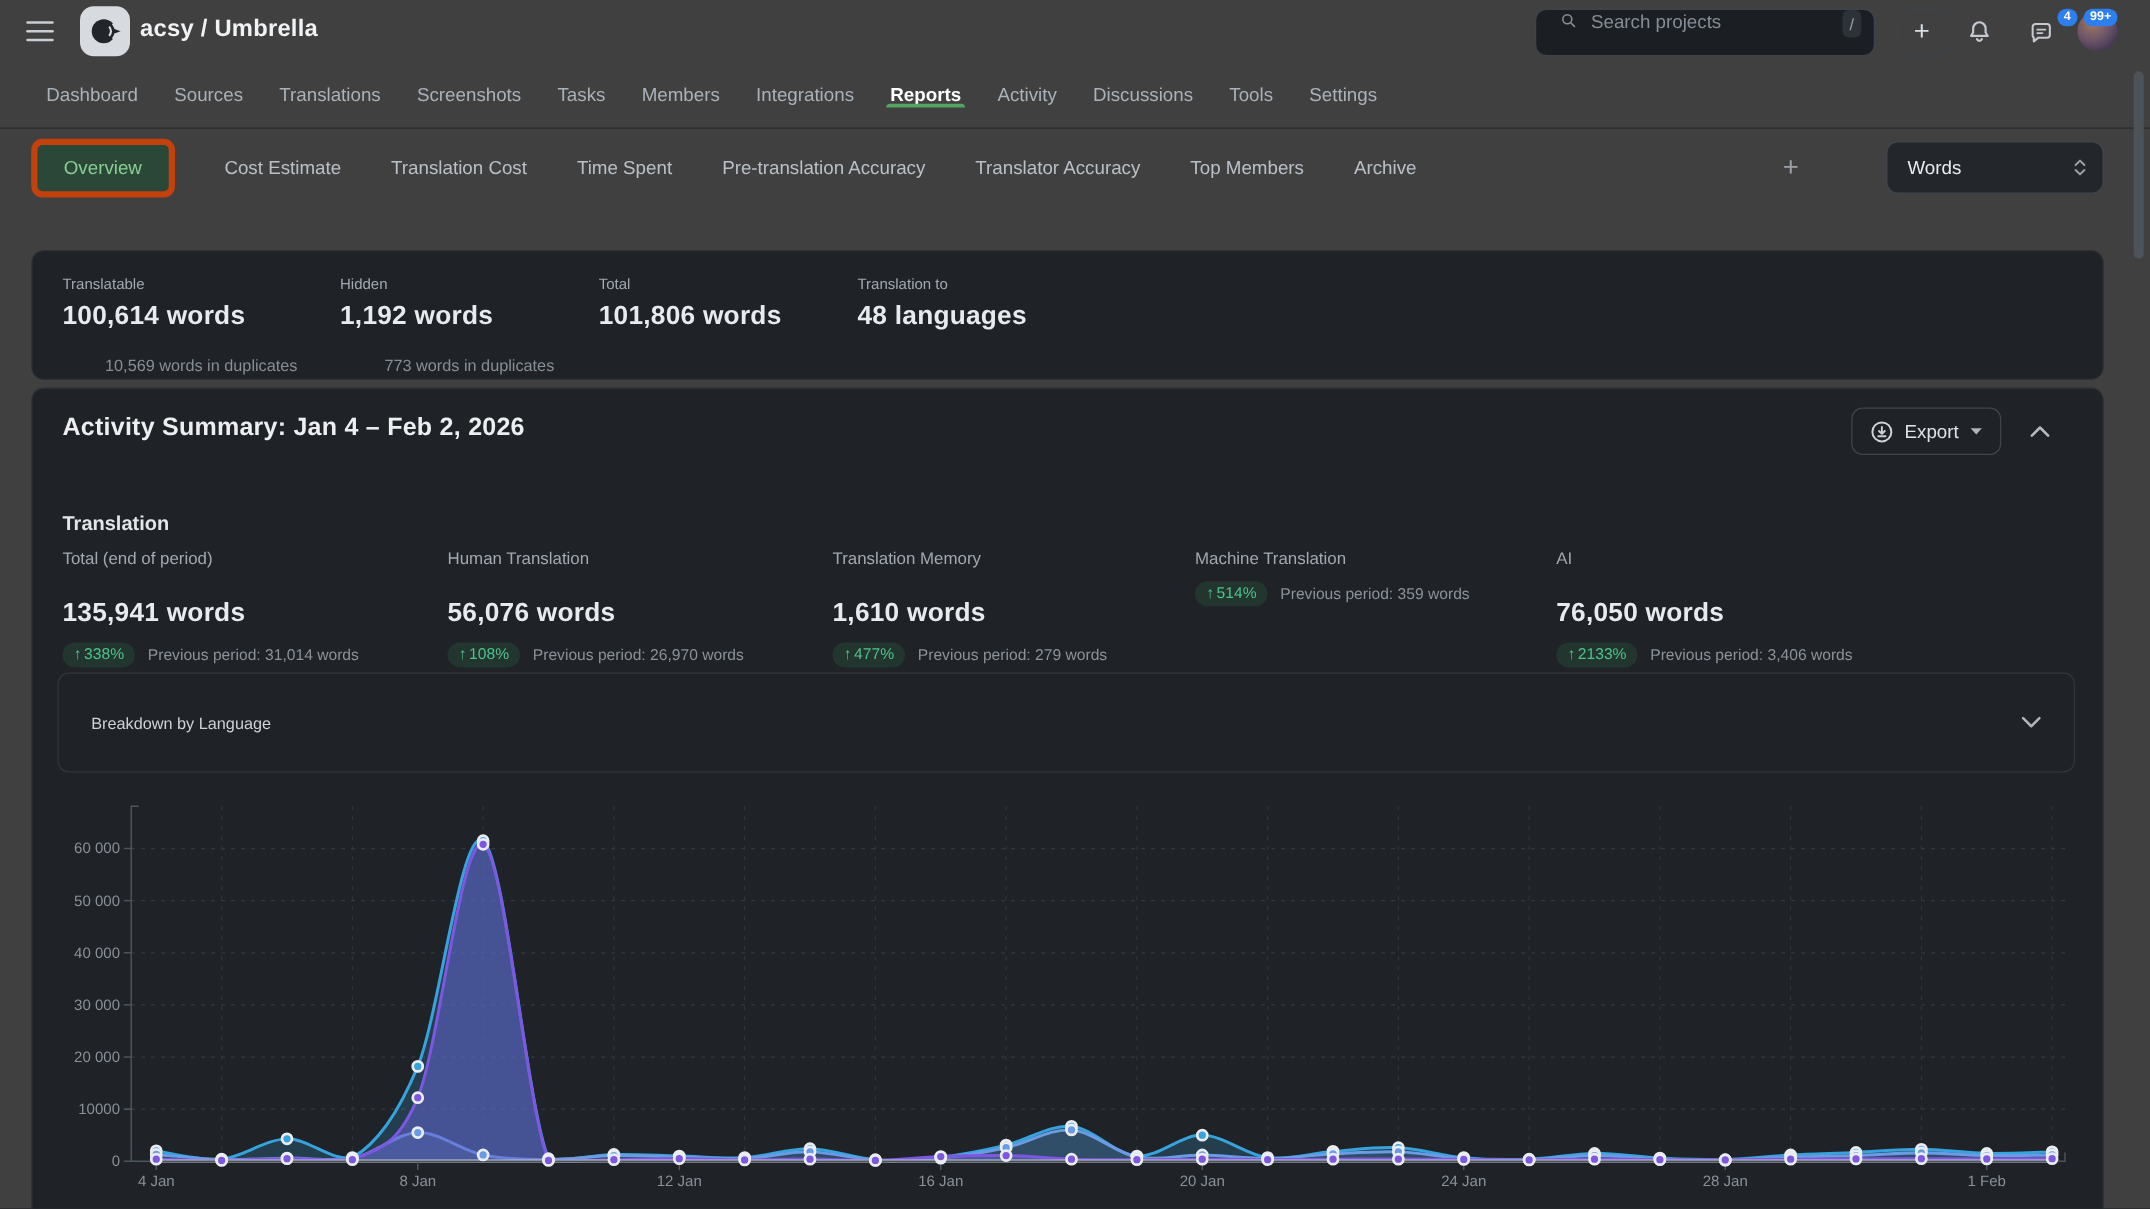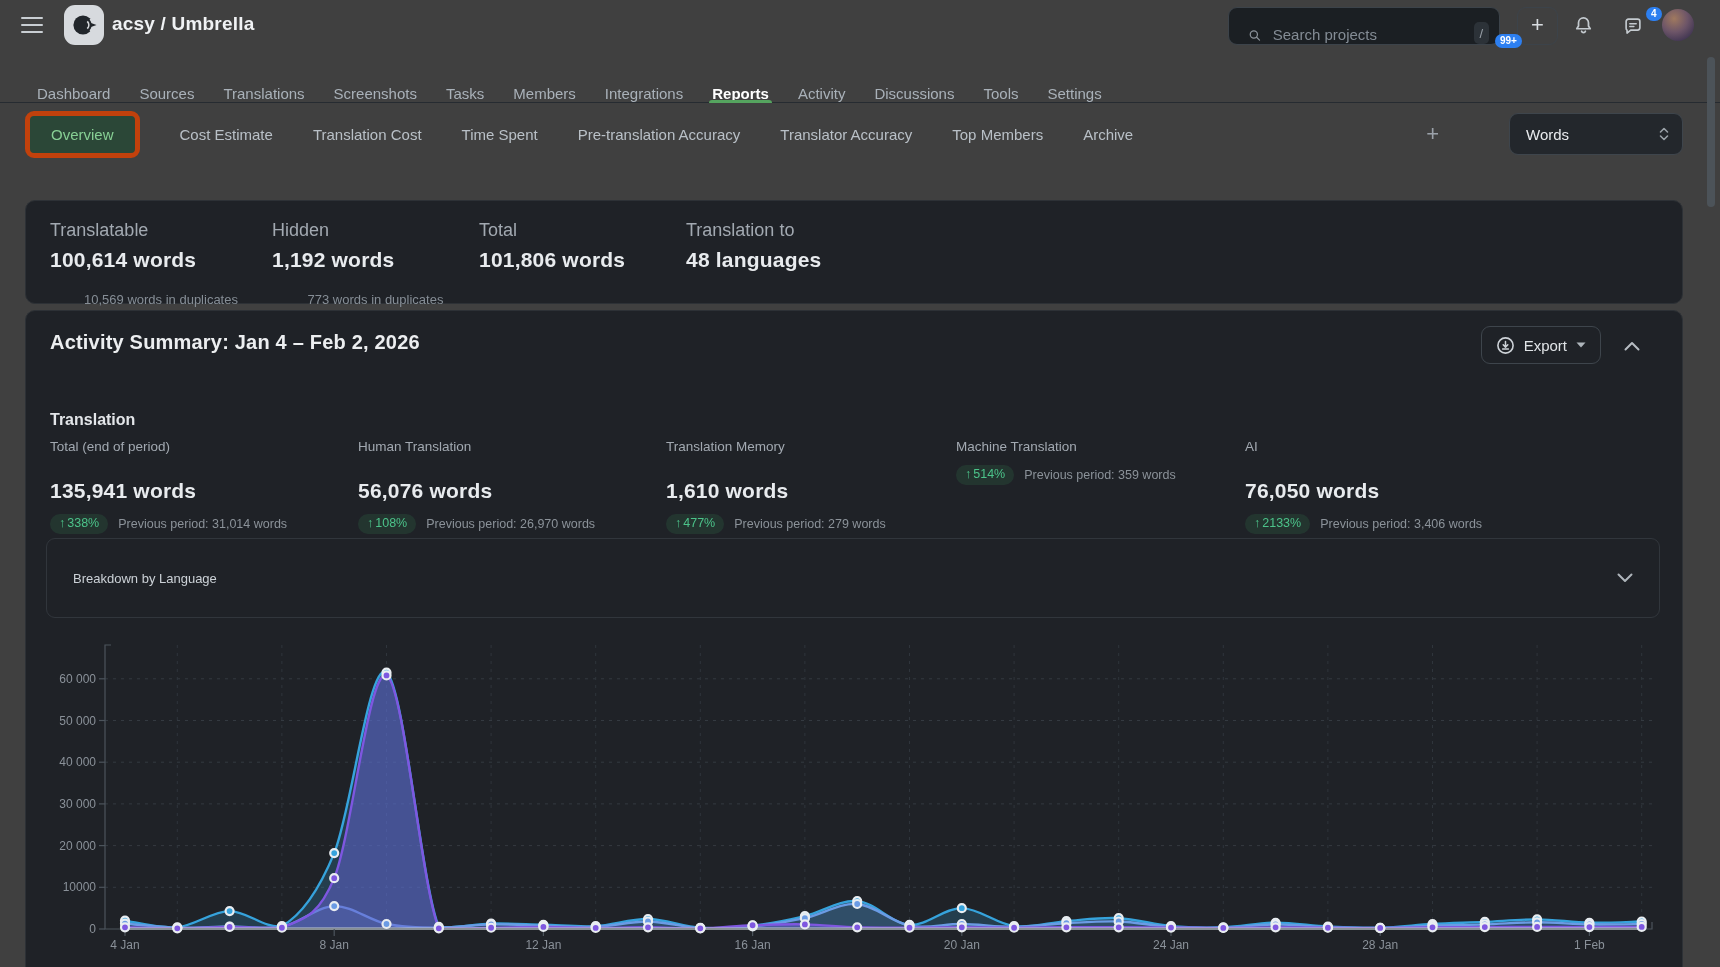--- a/index.html
+++ b/index.html
@@ -11,7 +11,7 @@
   .hamburger span{display:block;height:2.4px;background:#c9ced3;border-radius:2px;}
   .logo{position:absolute;left:64px;top:5px;width:40px;height:40px;border-radius:11px;background:#d7dade;display:flex;align-items:center;justify-content:center;cursor:pointer;}
   .proj-title{position:absolute;left:112px;top:13px;font-size:19px;font-weight:700;color:#f0f2f4;letter-spacing:.2px;cursor:pointer;}
-  .search{position:absolute;left:1228px;top:7px;width:272px;height:38px;border:1px solid #3c434a;border-radius:9px;background:#1b1f23;display:flex;align-items:flex-end;padding:0 10px 0 20px;box-sizing:border-box;}
+  .search{position:absolute;left:1228px;top:7px;width:272px;height:38px;border:1px solid #3c434a;border-radius:9px;background:#1b1f23;display:flex;align-items:flex-start;padding:0 10px 0 20px;box-sizing:border-box;}
   .search input{flex:1;background:transparent;border:none;outline:none;color:#dfe3e6;font-size:15px;margin-left:10px;font-family:inherit;}
   .search input::placeholder{color:#848c95;}
   .kbd{width:22px;height:22px;border-radius:5px;background:#2c3238;color:#99a0a8;font-size:13px;display:flex;align-items:center;justify-content:center;}

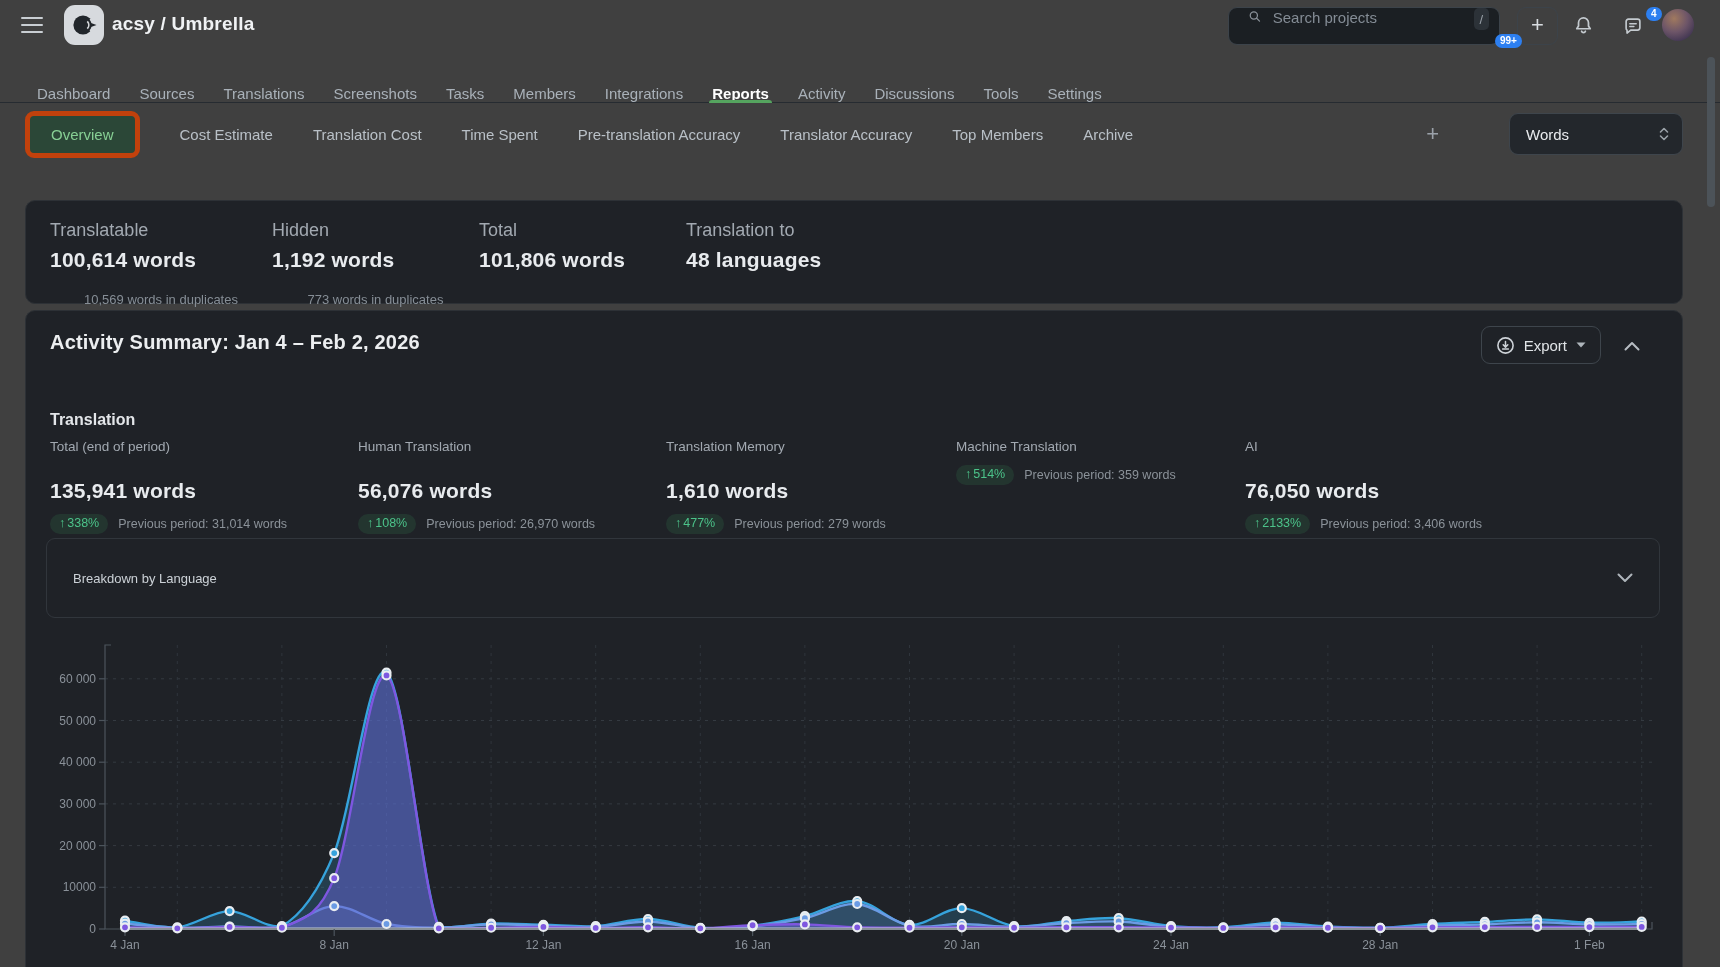--- a/index.html
+++ b/index.html
@@ -95,7 +95,7 @@
         <path d="M10 18a2.1 2.1 0 0 0 4 0" fill="none" stroke="#c4cacf" stroke-width="1.8" stroke-linecap="round"></path>
       </svg>
     </div>
-    <div class="pill-badge" style="left:1495px;top:7px;margin-top:27px;">99+</div>
+    <div class="pill-badge" style="left:1667px;top:7px;">99+</div>
 
     <div class="icon-btn" style="left:1622px;top:15px;">
       <svg width="22" height="22" viewBox="0 0 24 24">

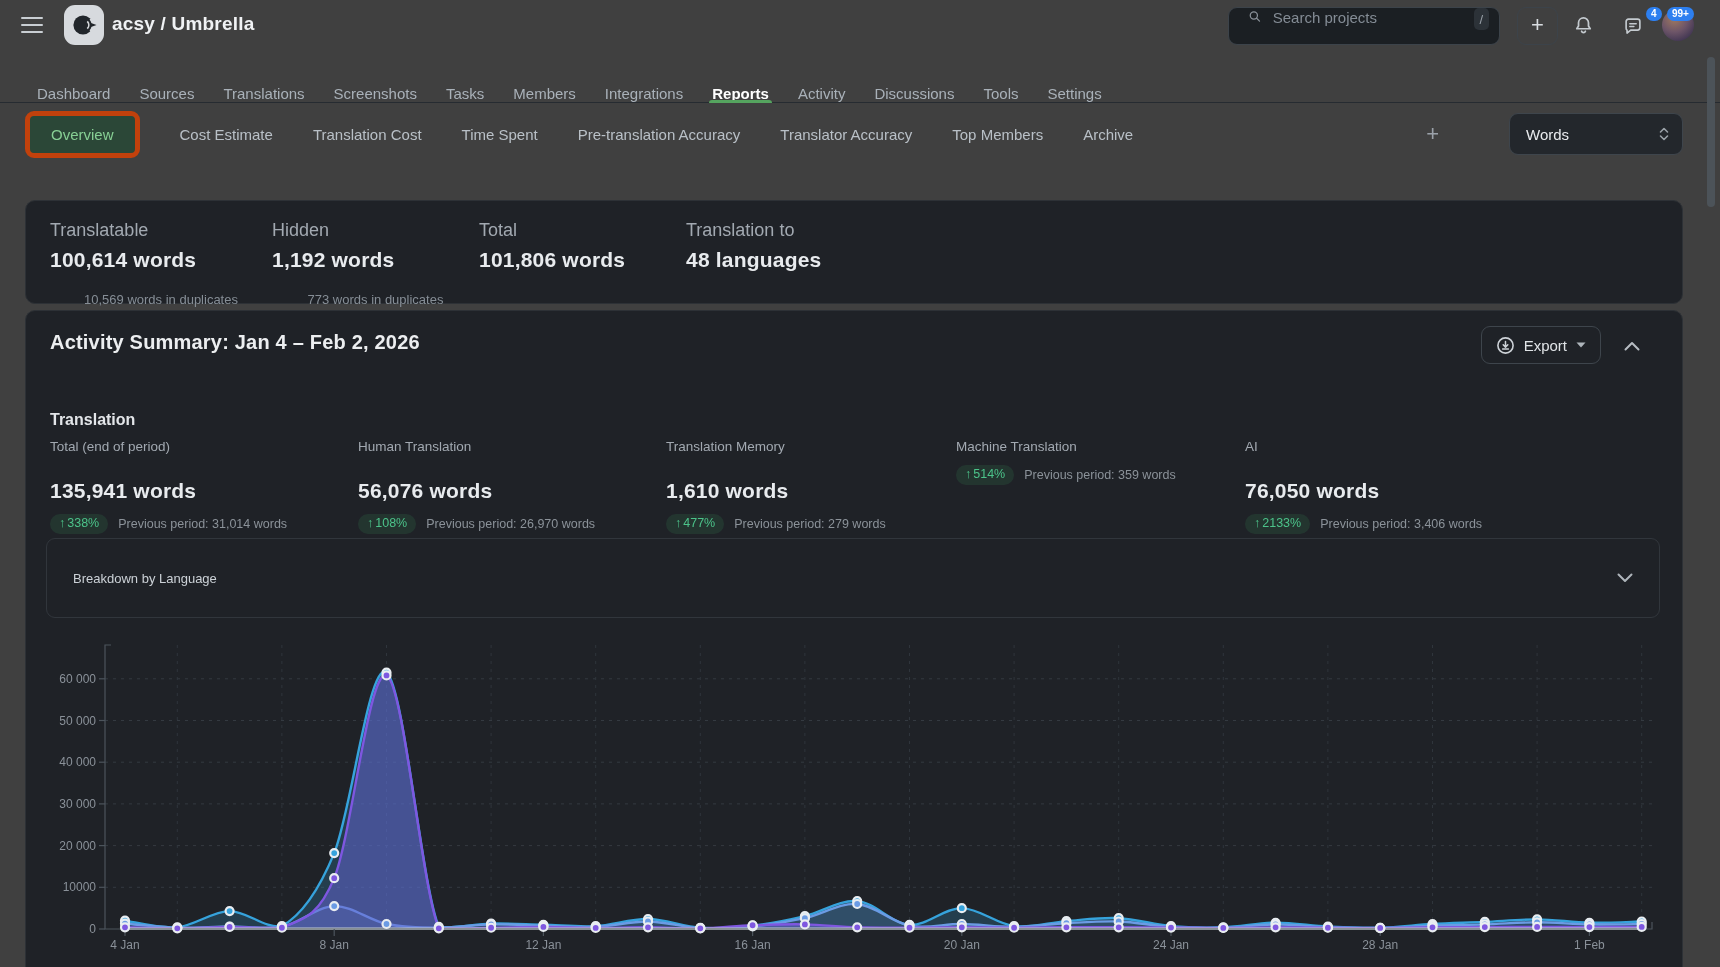--- a/index.html
+++ b/index.html
@@ -20,7 +20,7 @@
   .pill-badge{position:absolute;background:#2d7ff0;color:#fff;font-size:10px;font-weight:700;border-radius:999px;padding:2px 5px;line-height:1;z-index:3;}
   .avatar{position:absolute;left:1662px;top:9px;width:32px;height:32px;border-radius:50%;cursor:pointer;background:radial-gradient(circle at 38% 30%,#a0795f 0%,#6d5568 45%,#473a55 75%,#2c2536 100%);}
   
-  .navbar{position:absolute;top:50px;left:0;right:0;height:52px;border-bottom:1px solid #262b31;display:flex;align-items:flex-end;padding-left:37px;column-gap:29px;}
+  .navbar{position:absolute;top:50px;left:0;right:0;height:52px;border-bottom:1px solid #262b31;display:flex;align-items:center;padding-left:37px;column-gap:29px;}
   .nav-tab{display:flex;align-items:center;font-size:15px;color:#a9b1b9;position:relative;cursor:pointer;white-space:nowrap;}
   .nav-tab.active{color:#ffffff;font-weight:700;}
   .nav-tab.active::after{content:"";position:absolute;left:-3px;right:-3px;bottom:-1px;height:3px;background:#55a45f;border-radius:3px 3px 0 0;}

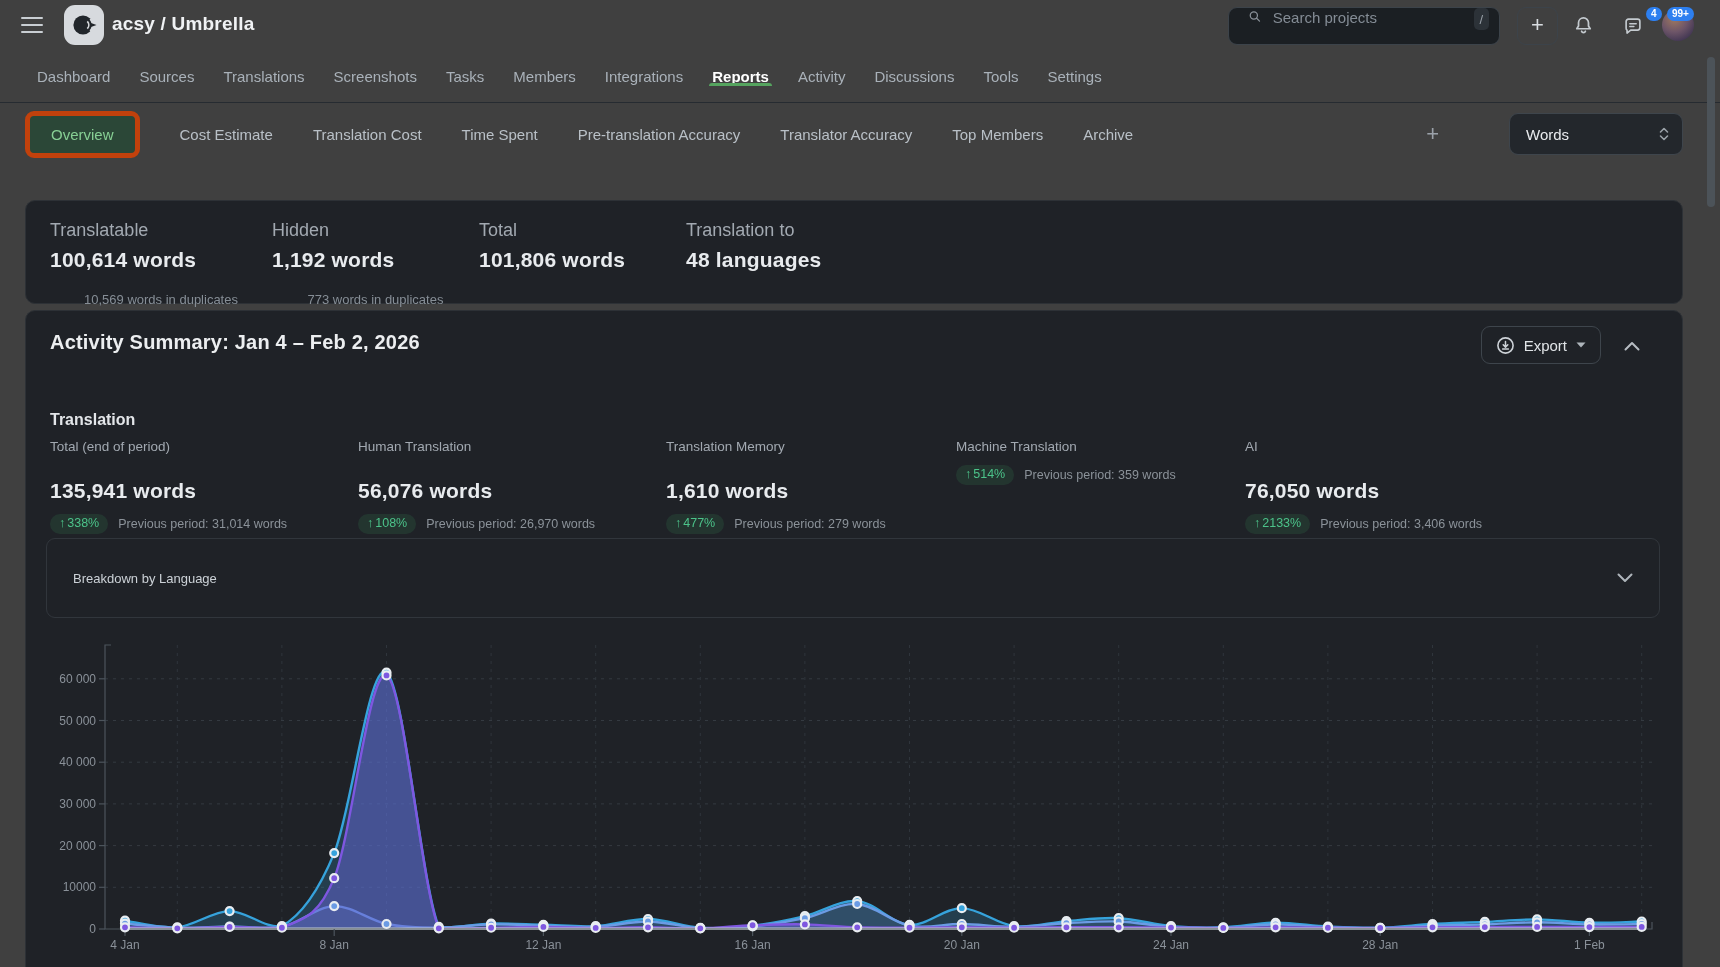--- a/index.html
+++ b/index.html
@@ -35,7 +35,7 @@
   .card{position:absolute;background:#1f2227;border:1px solid #2d3136;border-radius:10px;box-sizing:border-box;}
   .stats-card{top:200px;left:25px;width:1658px;height:104px;display:flex;padding:19px 0 0 24px;}
   .stat:nth-child(1){width:222px;} .stat:nth-child(2){width:207px;} .stat:nth-child(3){width:207px;}
-  .stat-label{font-size:18px;color:#a2a9b1;margin-bottom:7px;}
+  .stat-label{font-size:12px;color:#a2a9b1;margin-bottom:7px;}
   .stat-value{font-size:21px;font-weight:700;color:#e8ebee;letter-spacing:.2px;}
   .stat-note{font-size:13px;color:#868e96;margin-top:20px;text-align:center;}
   .activity-card{top:310px;left:25px;width:1658px;height:720px;border-radius:10px;}

